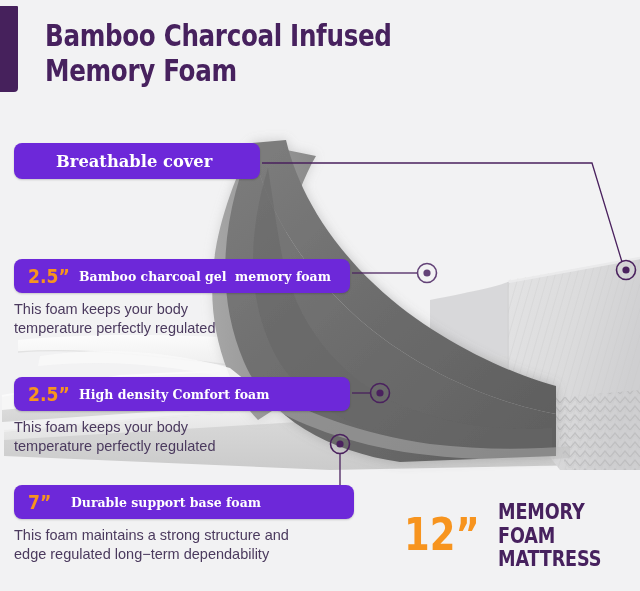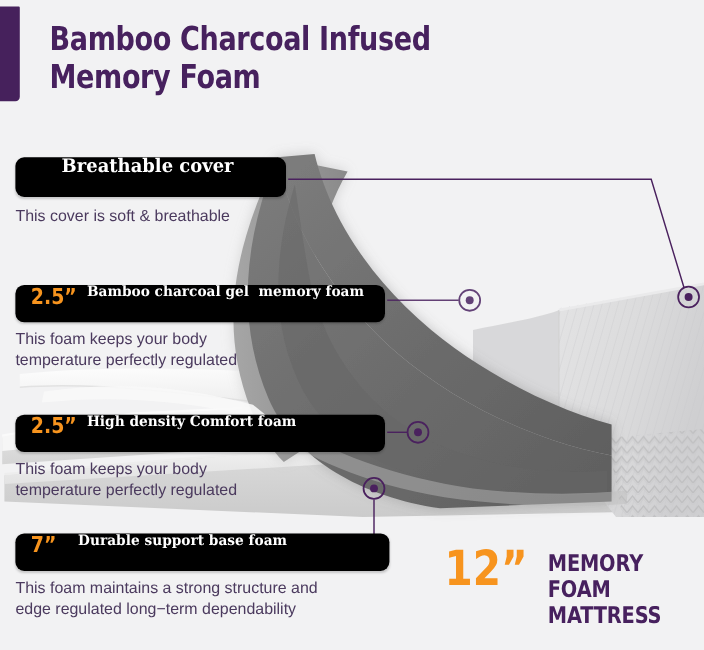--- a/index.html
+++ b/index.html
@@ -54,10 +54,11 @@
   
   .badge {
     position: absolute;
-    background: #000000;
+    background: #6d28d9;
     border-radius: 8px;
     box-sizing: border-box;
     display: flex;
+    align-items: center;
     padding: 0 14px;
     height: 34px;
     box-shadow: 0 1px 2px rgba(0,0,0,0.18);

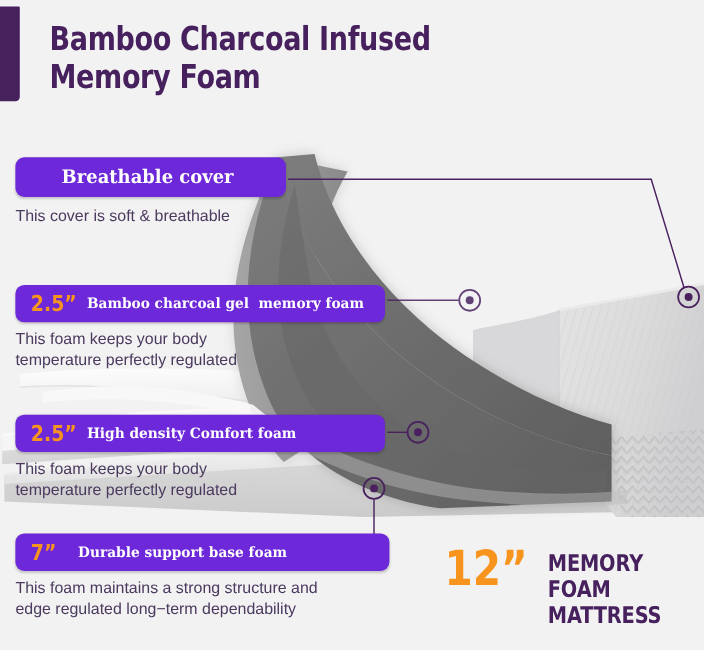--- a/index.html
+++ b/index.html
@@ -351,7 +351,6 @@
     <span class="btxt" style="margin-left:14px">Durable support base foam</span>
   </div>
 
-  <div class="desc" id="desc-cover">This cover is soft &amp; breathable</div>
   <div class="desc" id="desc-gel">This foam keeps your body
 temperature perfectly regulated</div>
   <div class="desc" id="desc-comfort">This foam keeps your body

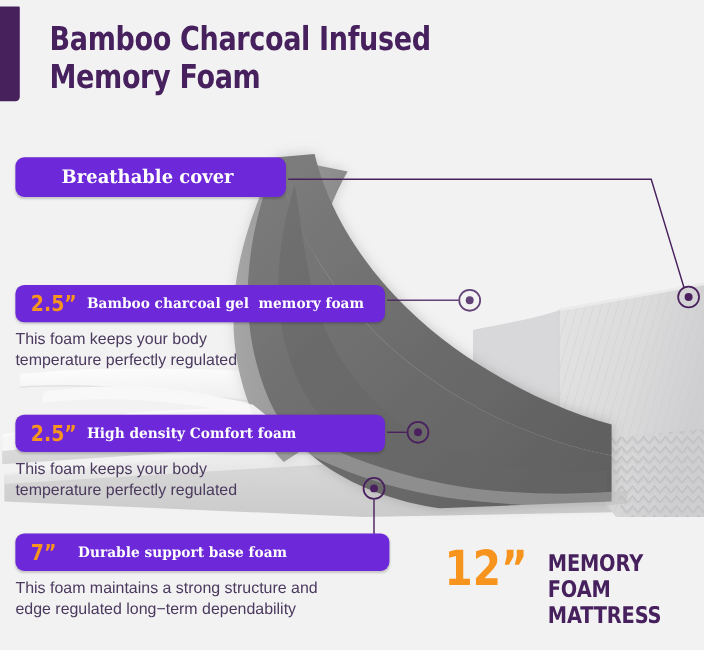--- a/index.html
+++ b/index.html
@@ -119,7 +119,7 @@
     left: 404px;
     top: 498px;
     display: flex;
-    align-items: flex-start;
+    align-items: center;
     z-index: 5;
   }
   .footer-callout .fc-size {

